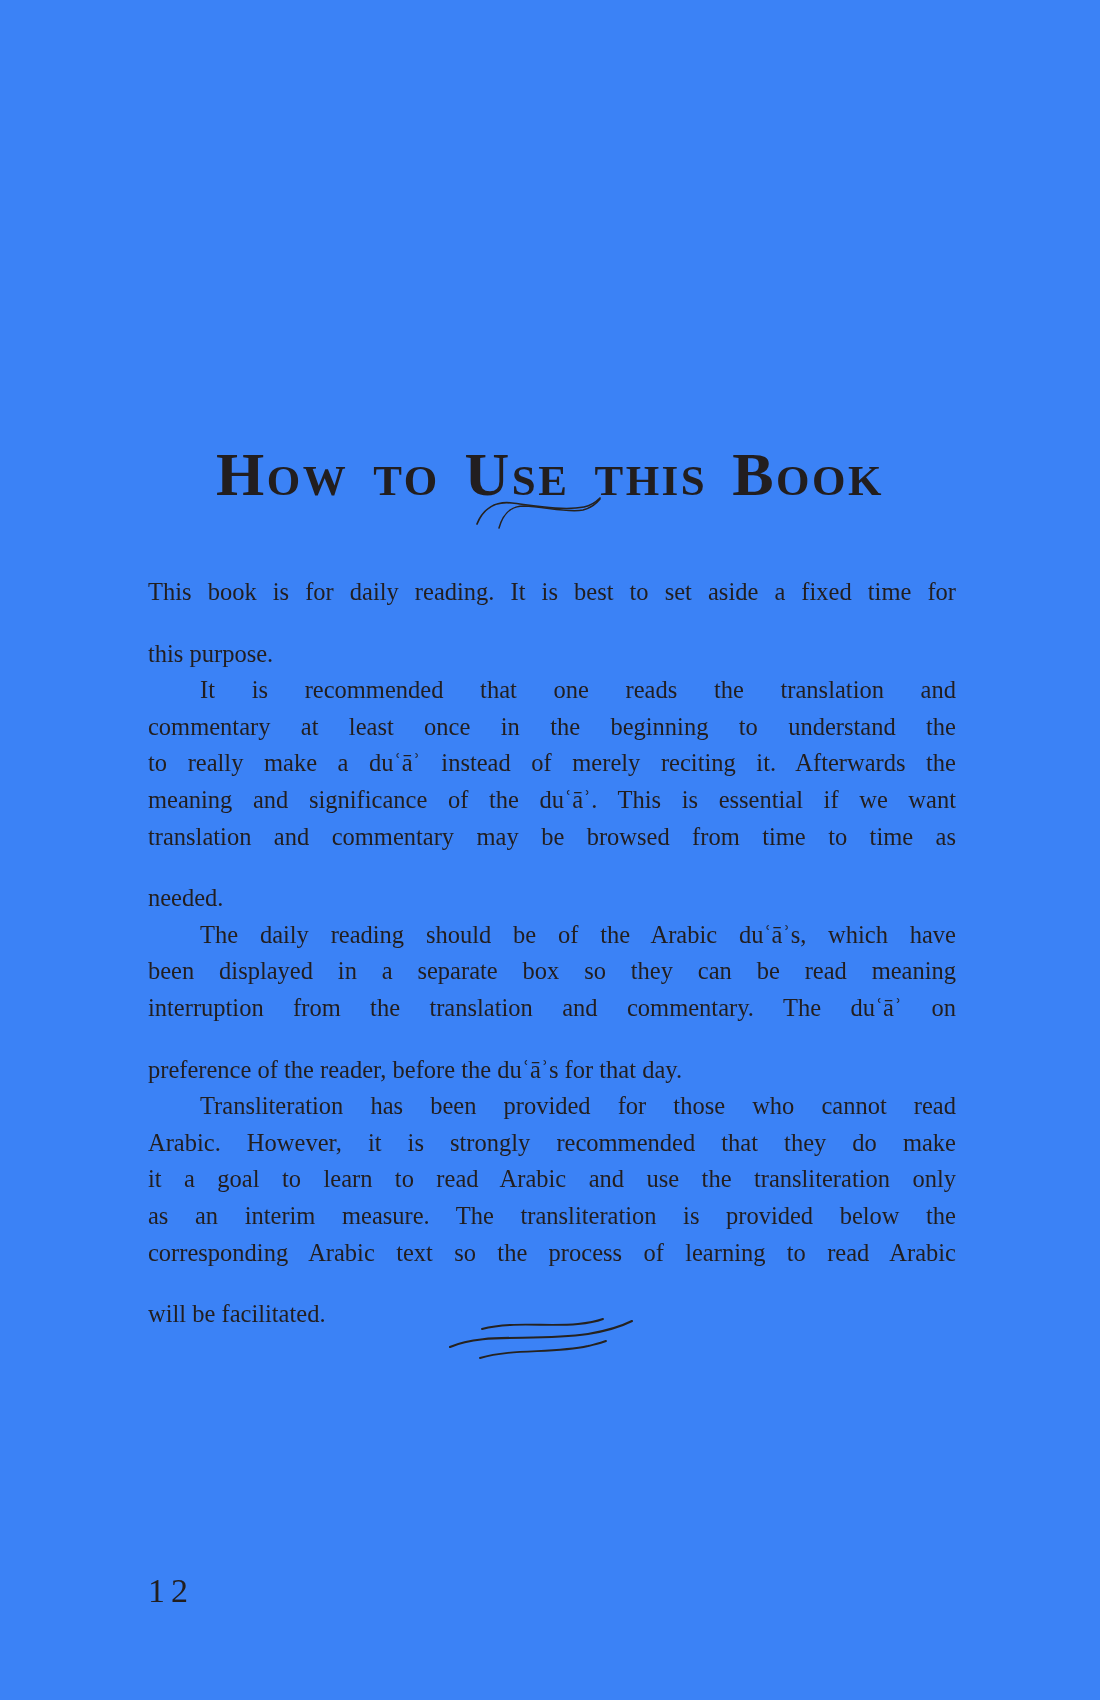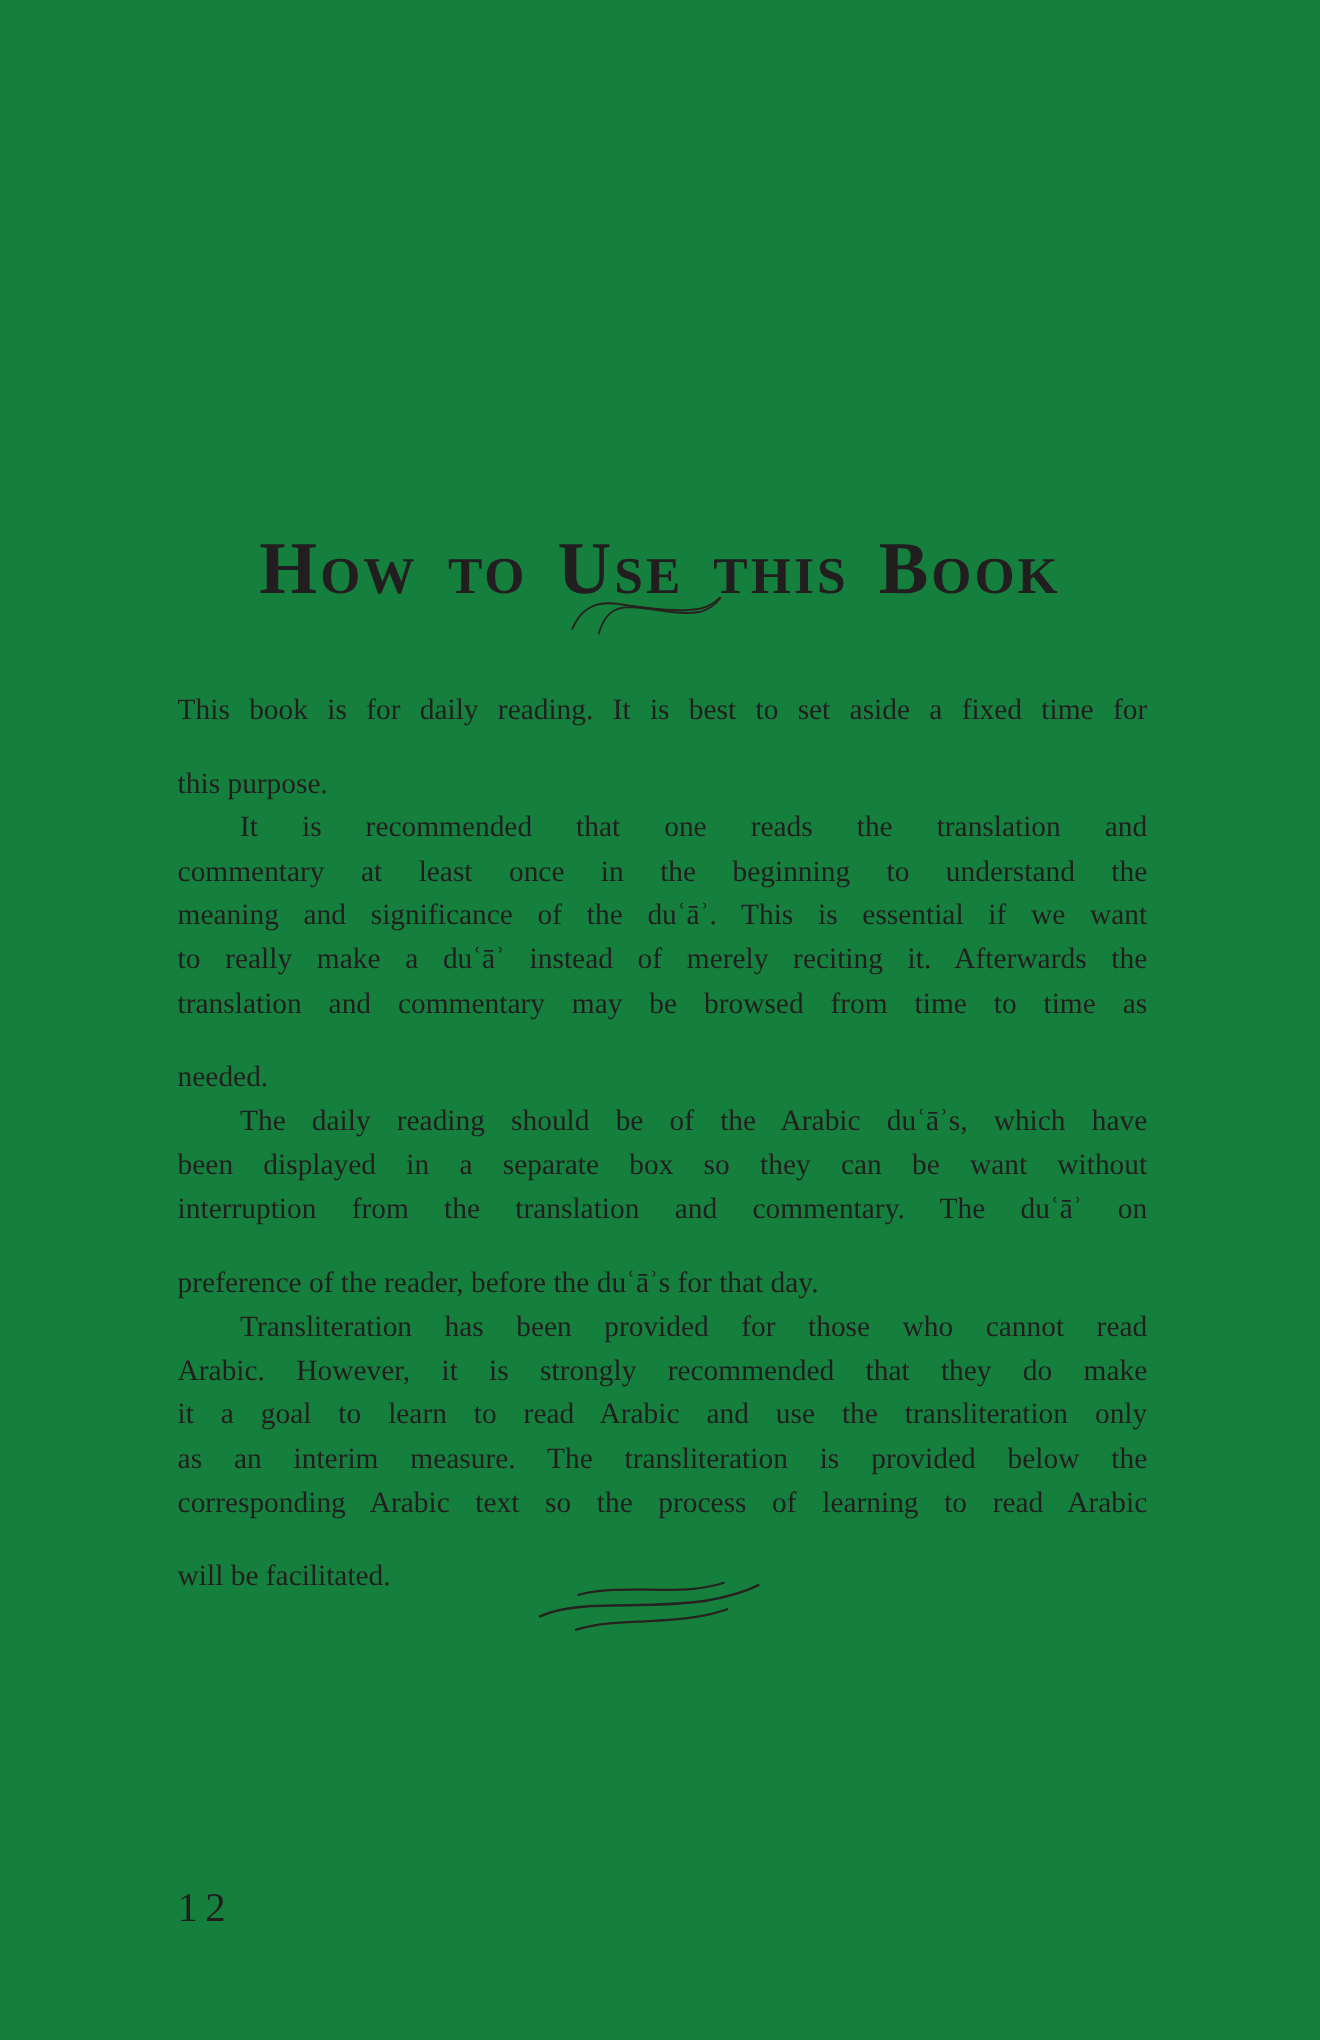--- a/index.html
+++ b/index.html
@@ -11,7 +11,7 @@
     position: relative;
     width: 1100px;
     height: 1700px;
-    background: #15803d;
+    background: #3b82f6;
     font-family: "Liberation Serif", "DejaVu Serif", serif;
     color: #221e1f;
     overflow: hidden;

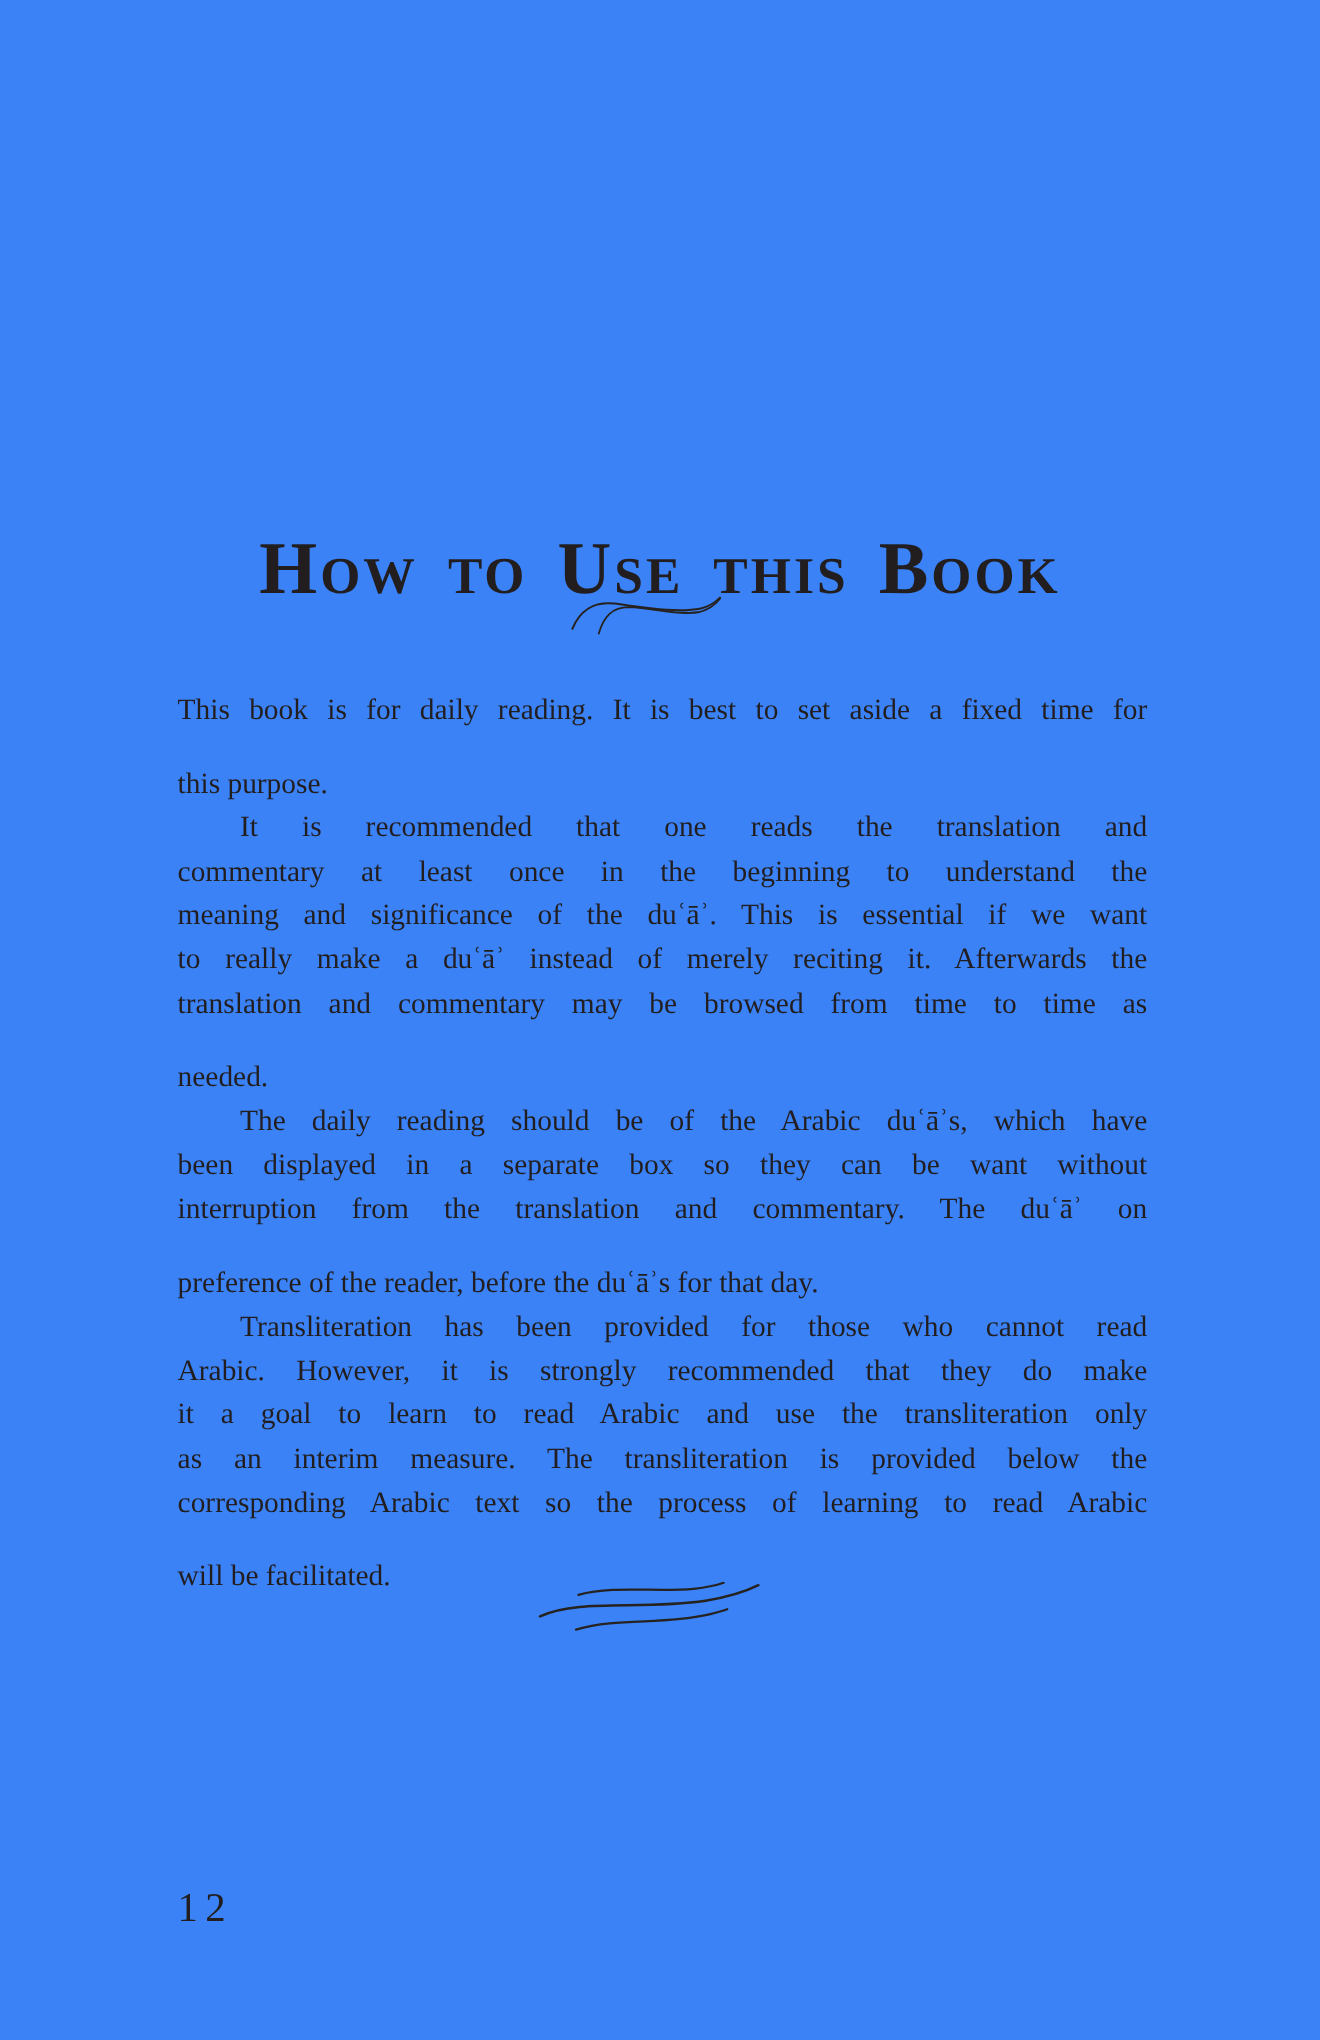--- a/index.html
+++ b/index.html
@@ -99,8 +99,8 @@
       <div class="para indent">
         <div class="bodyline">It is recommended that one reads the translation and</div>
         <div class="bodyline">commentary at least once in the beginning to understand the</div>
+        <div class="bodyline">to really make a duʿāʾ instead of merely reciting it. Afterwards the</div>
         <div class="bodyline">meaning and significance of the duʿāʾ. This is essential if we want</div>
-        <div class="bodyline">to really make a duʿāʾ instead of merely reciting it. Afterwards the</div>
         <div class="bodyline">translation and commentary may be browsed from time to time as</div>
         <div class="bodyline lastline">needed.</div>
       </div>

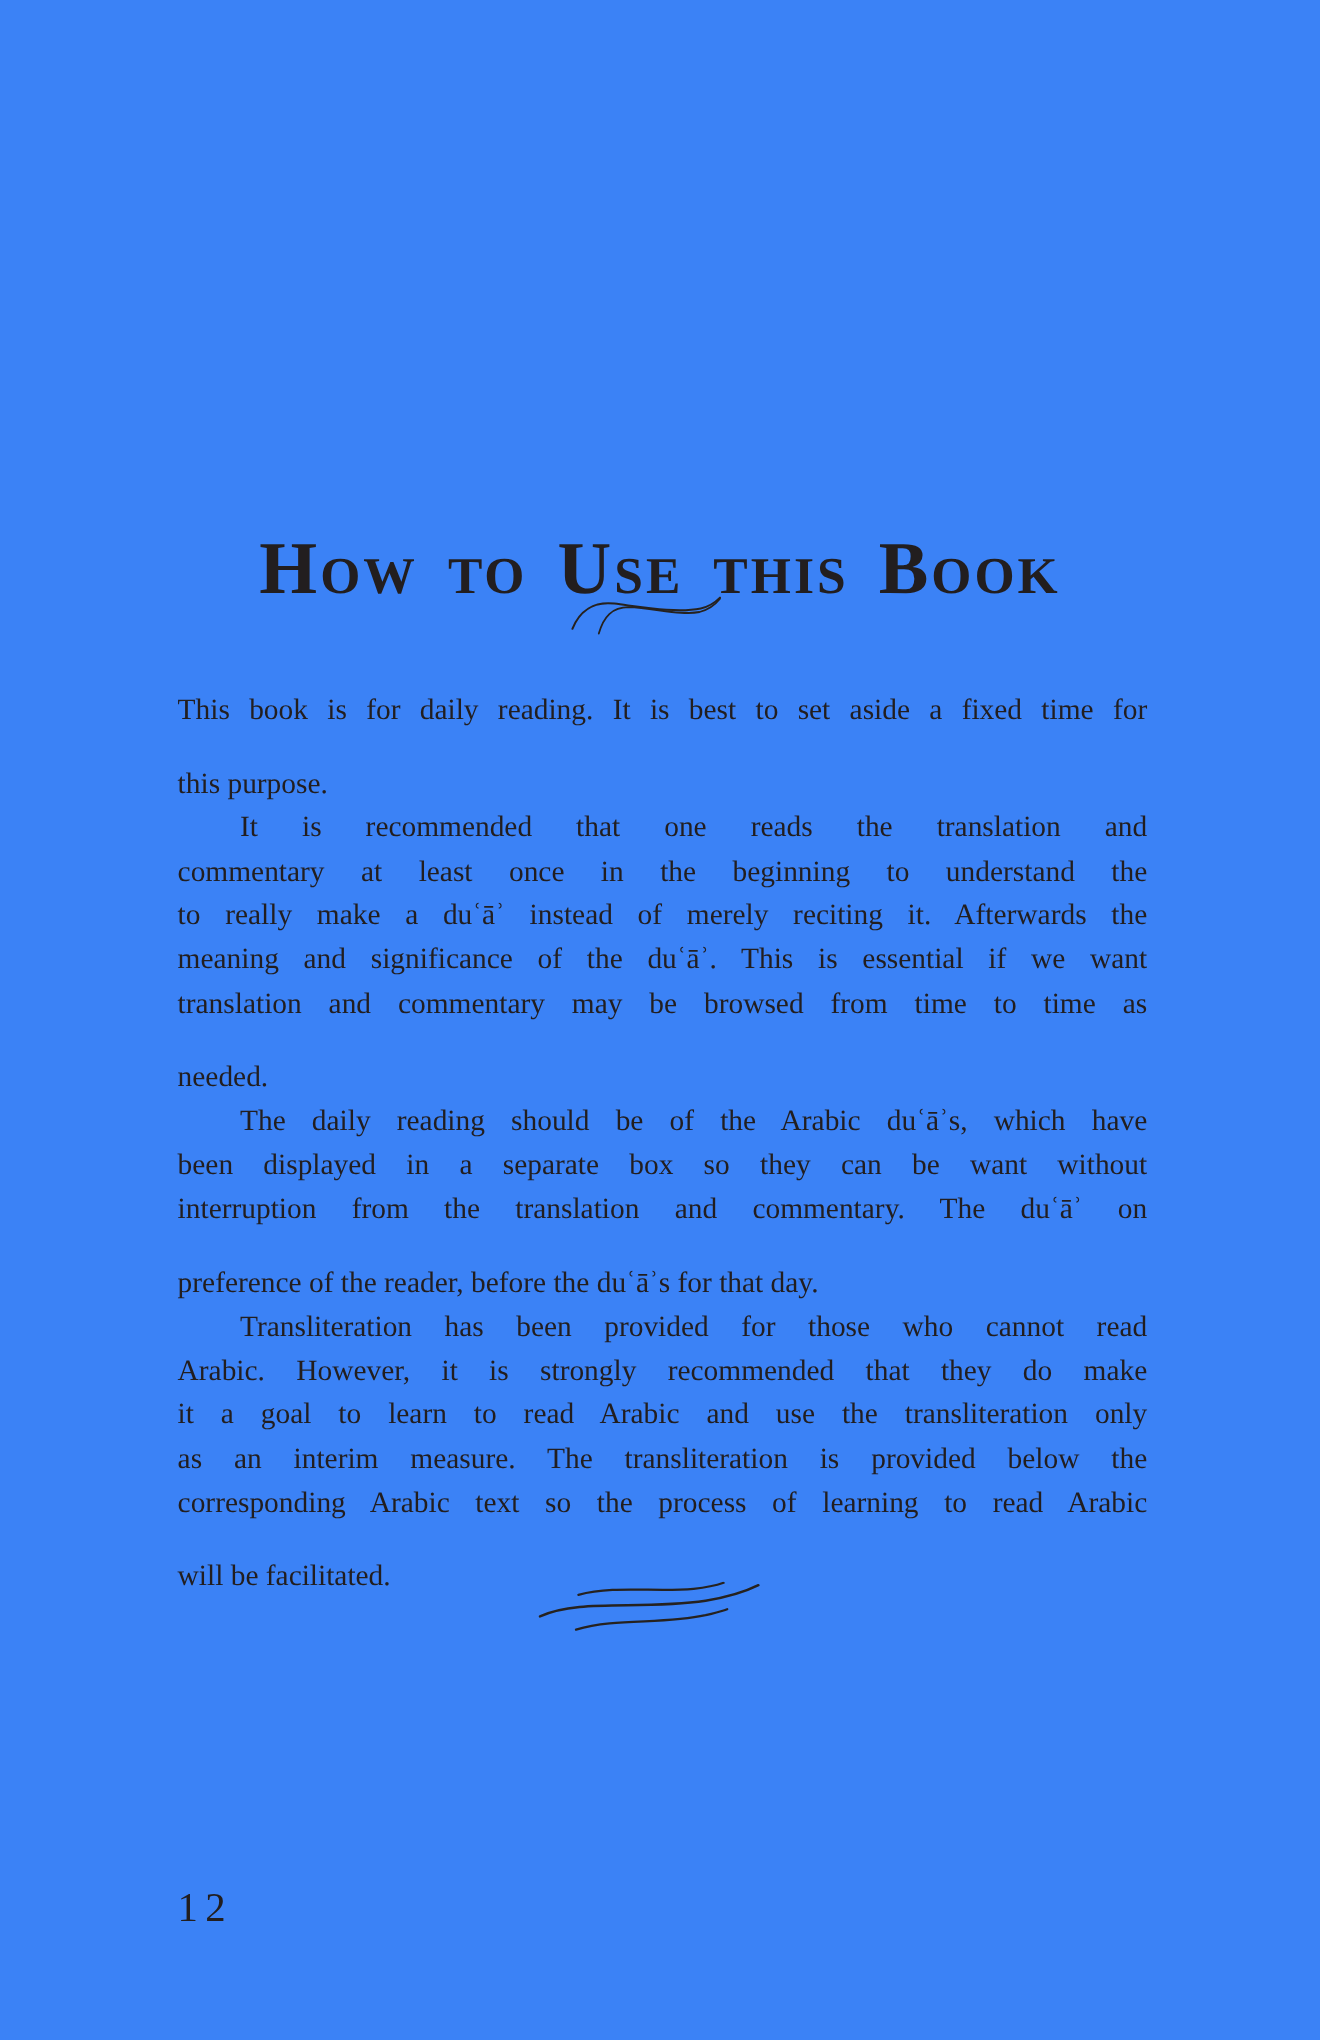--- a/index.html
+++ b/index.html
@@ -106,7 +106,7 @@
       </div>
       <div class="para indent">
         <div class="bodyline">The daily reading should be of the Arabic duʿāʾs, which have</div>
-        <div class="bodyline">been displayed in a separate box so they can be want without</div>
+        <div class="bodyline">been displayed in a separate box so they can be read meaning</div>
         <div class="bodyline">interruption from the translation and commentary. The duʿāʾ on</div>
         <div class="bodyline lastline">preference of the reader, before the duʿāʾs for that day.</div>
       </div>

